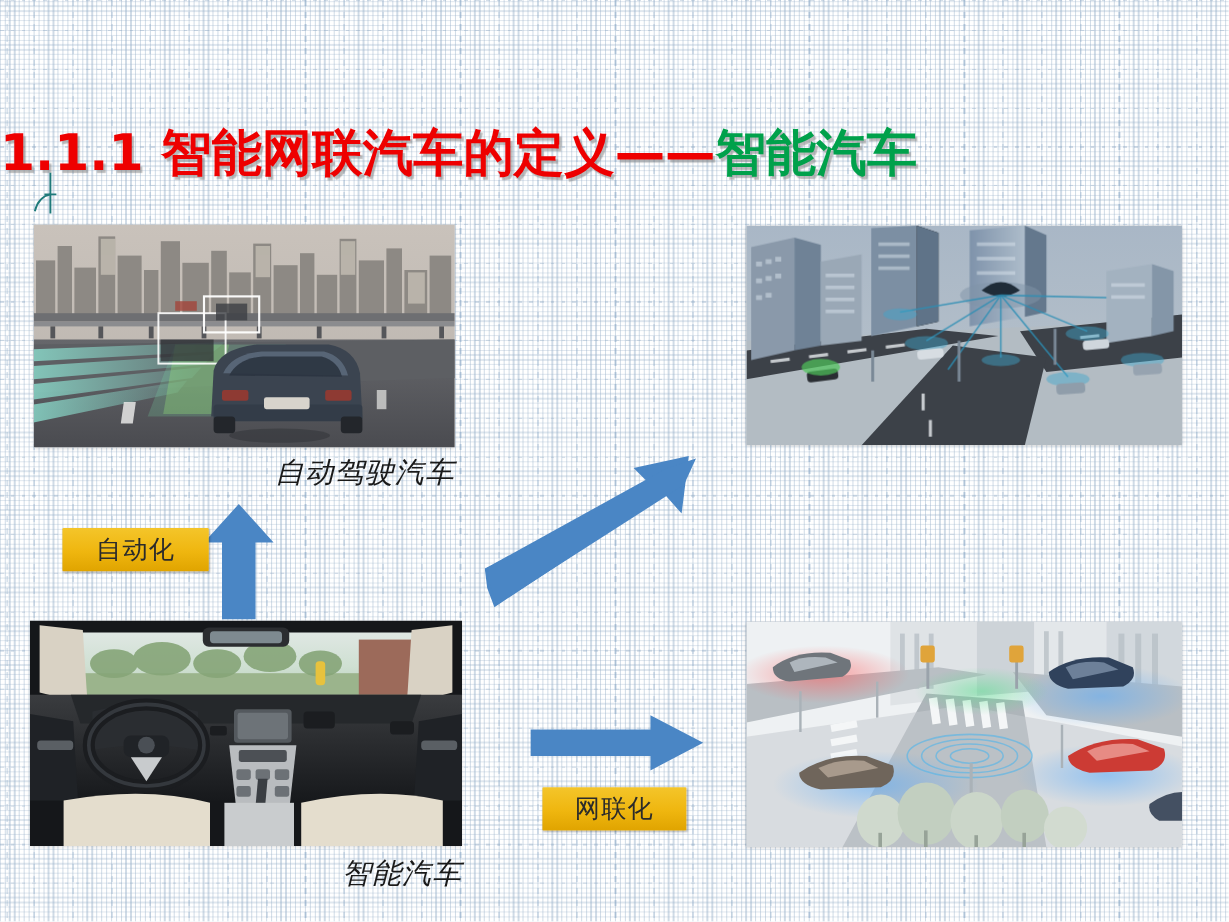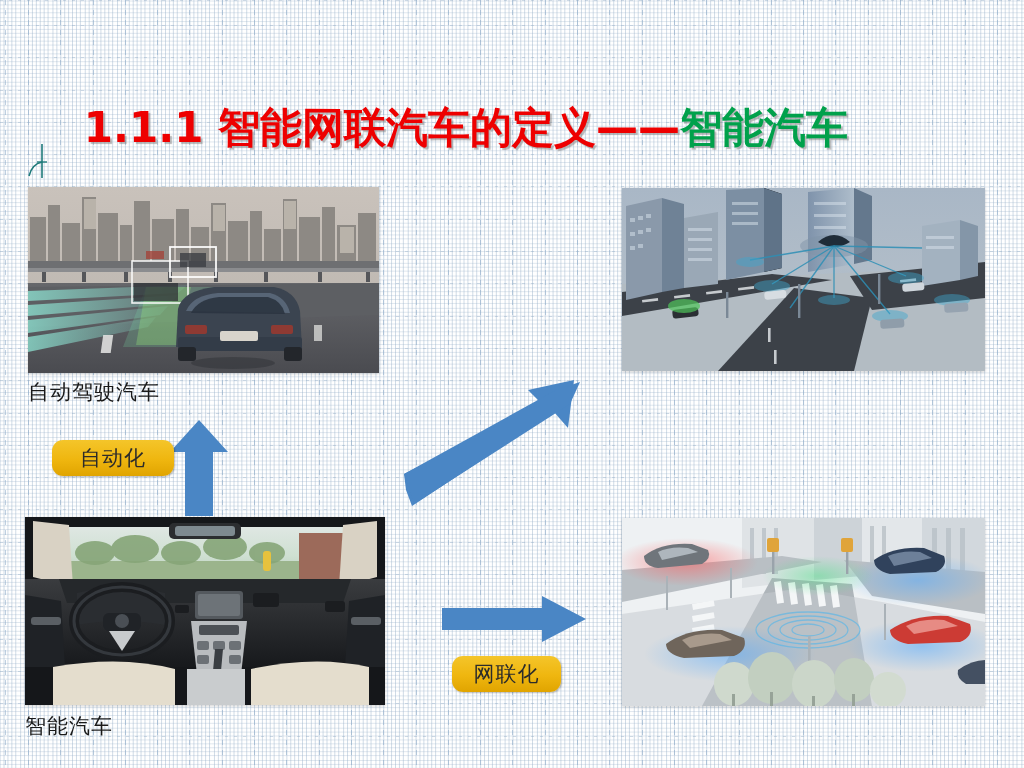--- a/index.html
+++ b/index.html
@@ -64,8 +64,8 @@
     position: absolute;
     left: 0;
     top: 104px;
-    width: 848px;
-    text-align: right;
+    width: 916px;
+    text-align: left;
     font-family: "DejaVu Sans", "Liberation Sans", sans-serif;
     font-size: 42px;
     font-weight: bold;

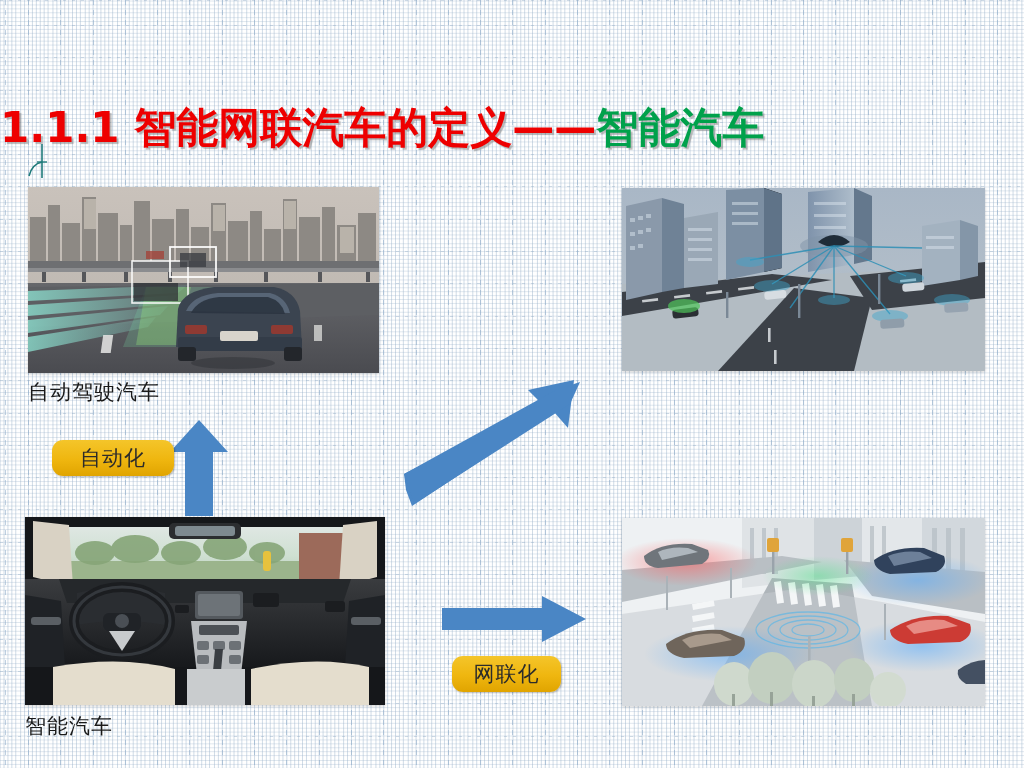--- a/index.html
+++ b/index.html
@@ -102,12 +102,13 @@
   
   .caption {
     position: absolute;
-    text-align: left;
+    text-align: right;
     font-family: "DejaVu Sans", "Liberation Sans", sans-serif;
-    font-size: 21px;
+    font-size: 24px;
     color: #1a1a1a;
     letter-spacing: 1px;
     white-space: nowrap;
+    font-style: italic;
   }
   #cap-adas  { left: 28px;  top: 378px; width: 351px; }
   #cap-icv   { left: 622px; top: 380px; width: 363px; }

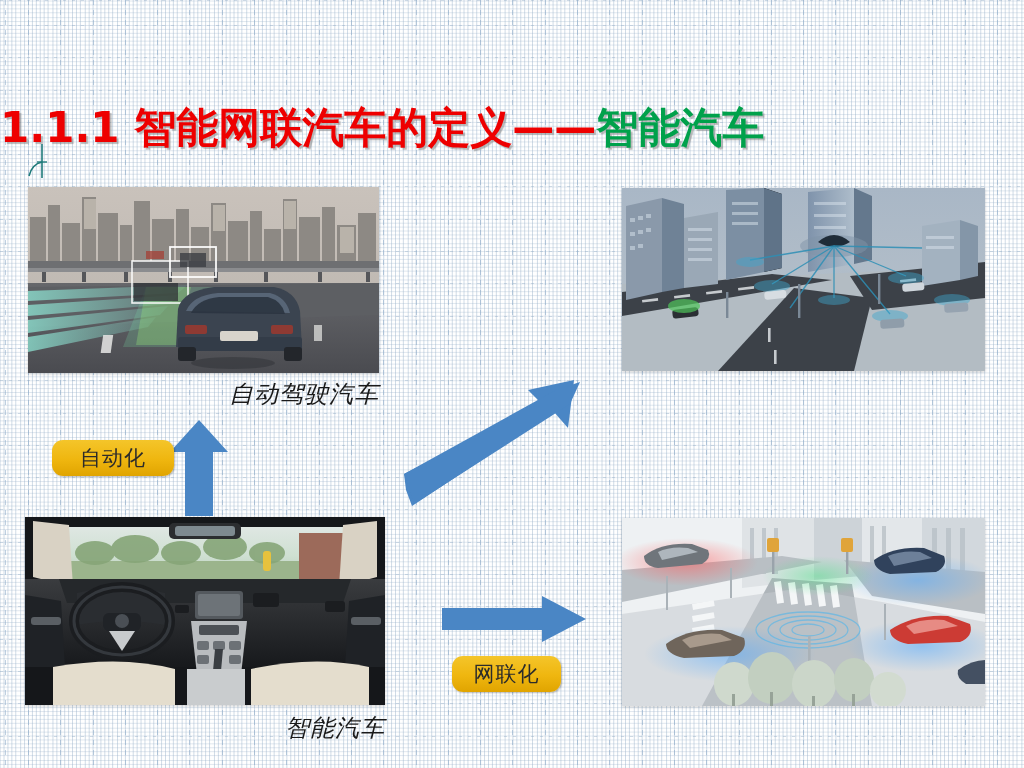--- a/index.html
+++ b/index.html
@@ -132,7 +132,7 @@
     font-size: 21px;
     color: #2b2b2b;
     background: linear-gradient(to bottom, #f4c52a 0%, #efb60f 55%, #e0a400 100%);
-    border-radius: 11px;
+    border-radius: 1px;
     box-shadow: 1px 1px 2px rgba(0,0,0,0.28);
     white-space: nowrap;
     letter-spacing: 1px;

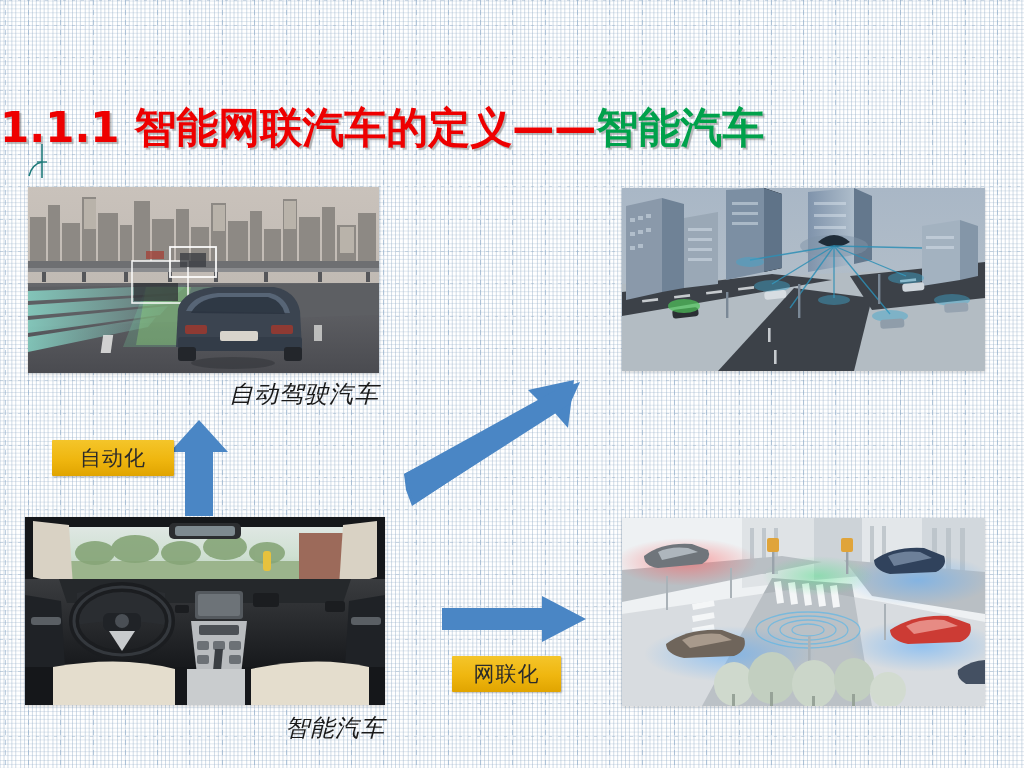--- a/index.html
+++ b/index.html
@@ -138,7 +138,7 @@
     letter-spacing: 1px;
   }
   #badge-automation { left: 52px;  top: 440px; width: 122px; height: 36px; }
-  #badge-connected  { left: 452px; top: 656px; width: 109px; height: 36px; }
+  #badge-connected  { left: 452px; top: 656px; width: 120px; height: 36px; }
 </style>
 </head>
 <body>

